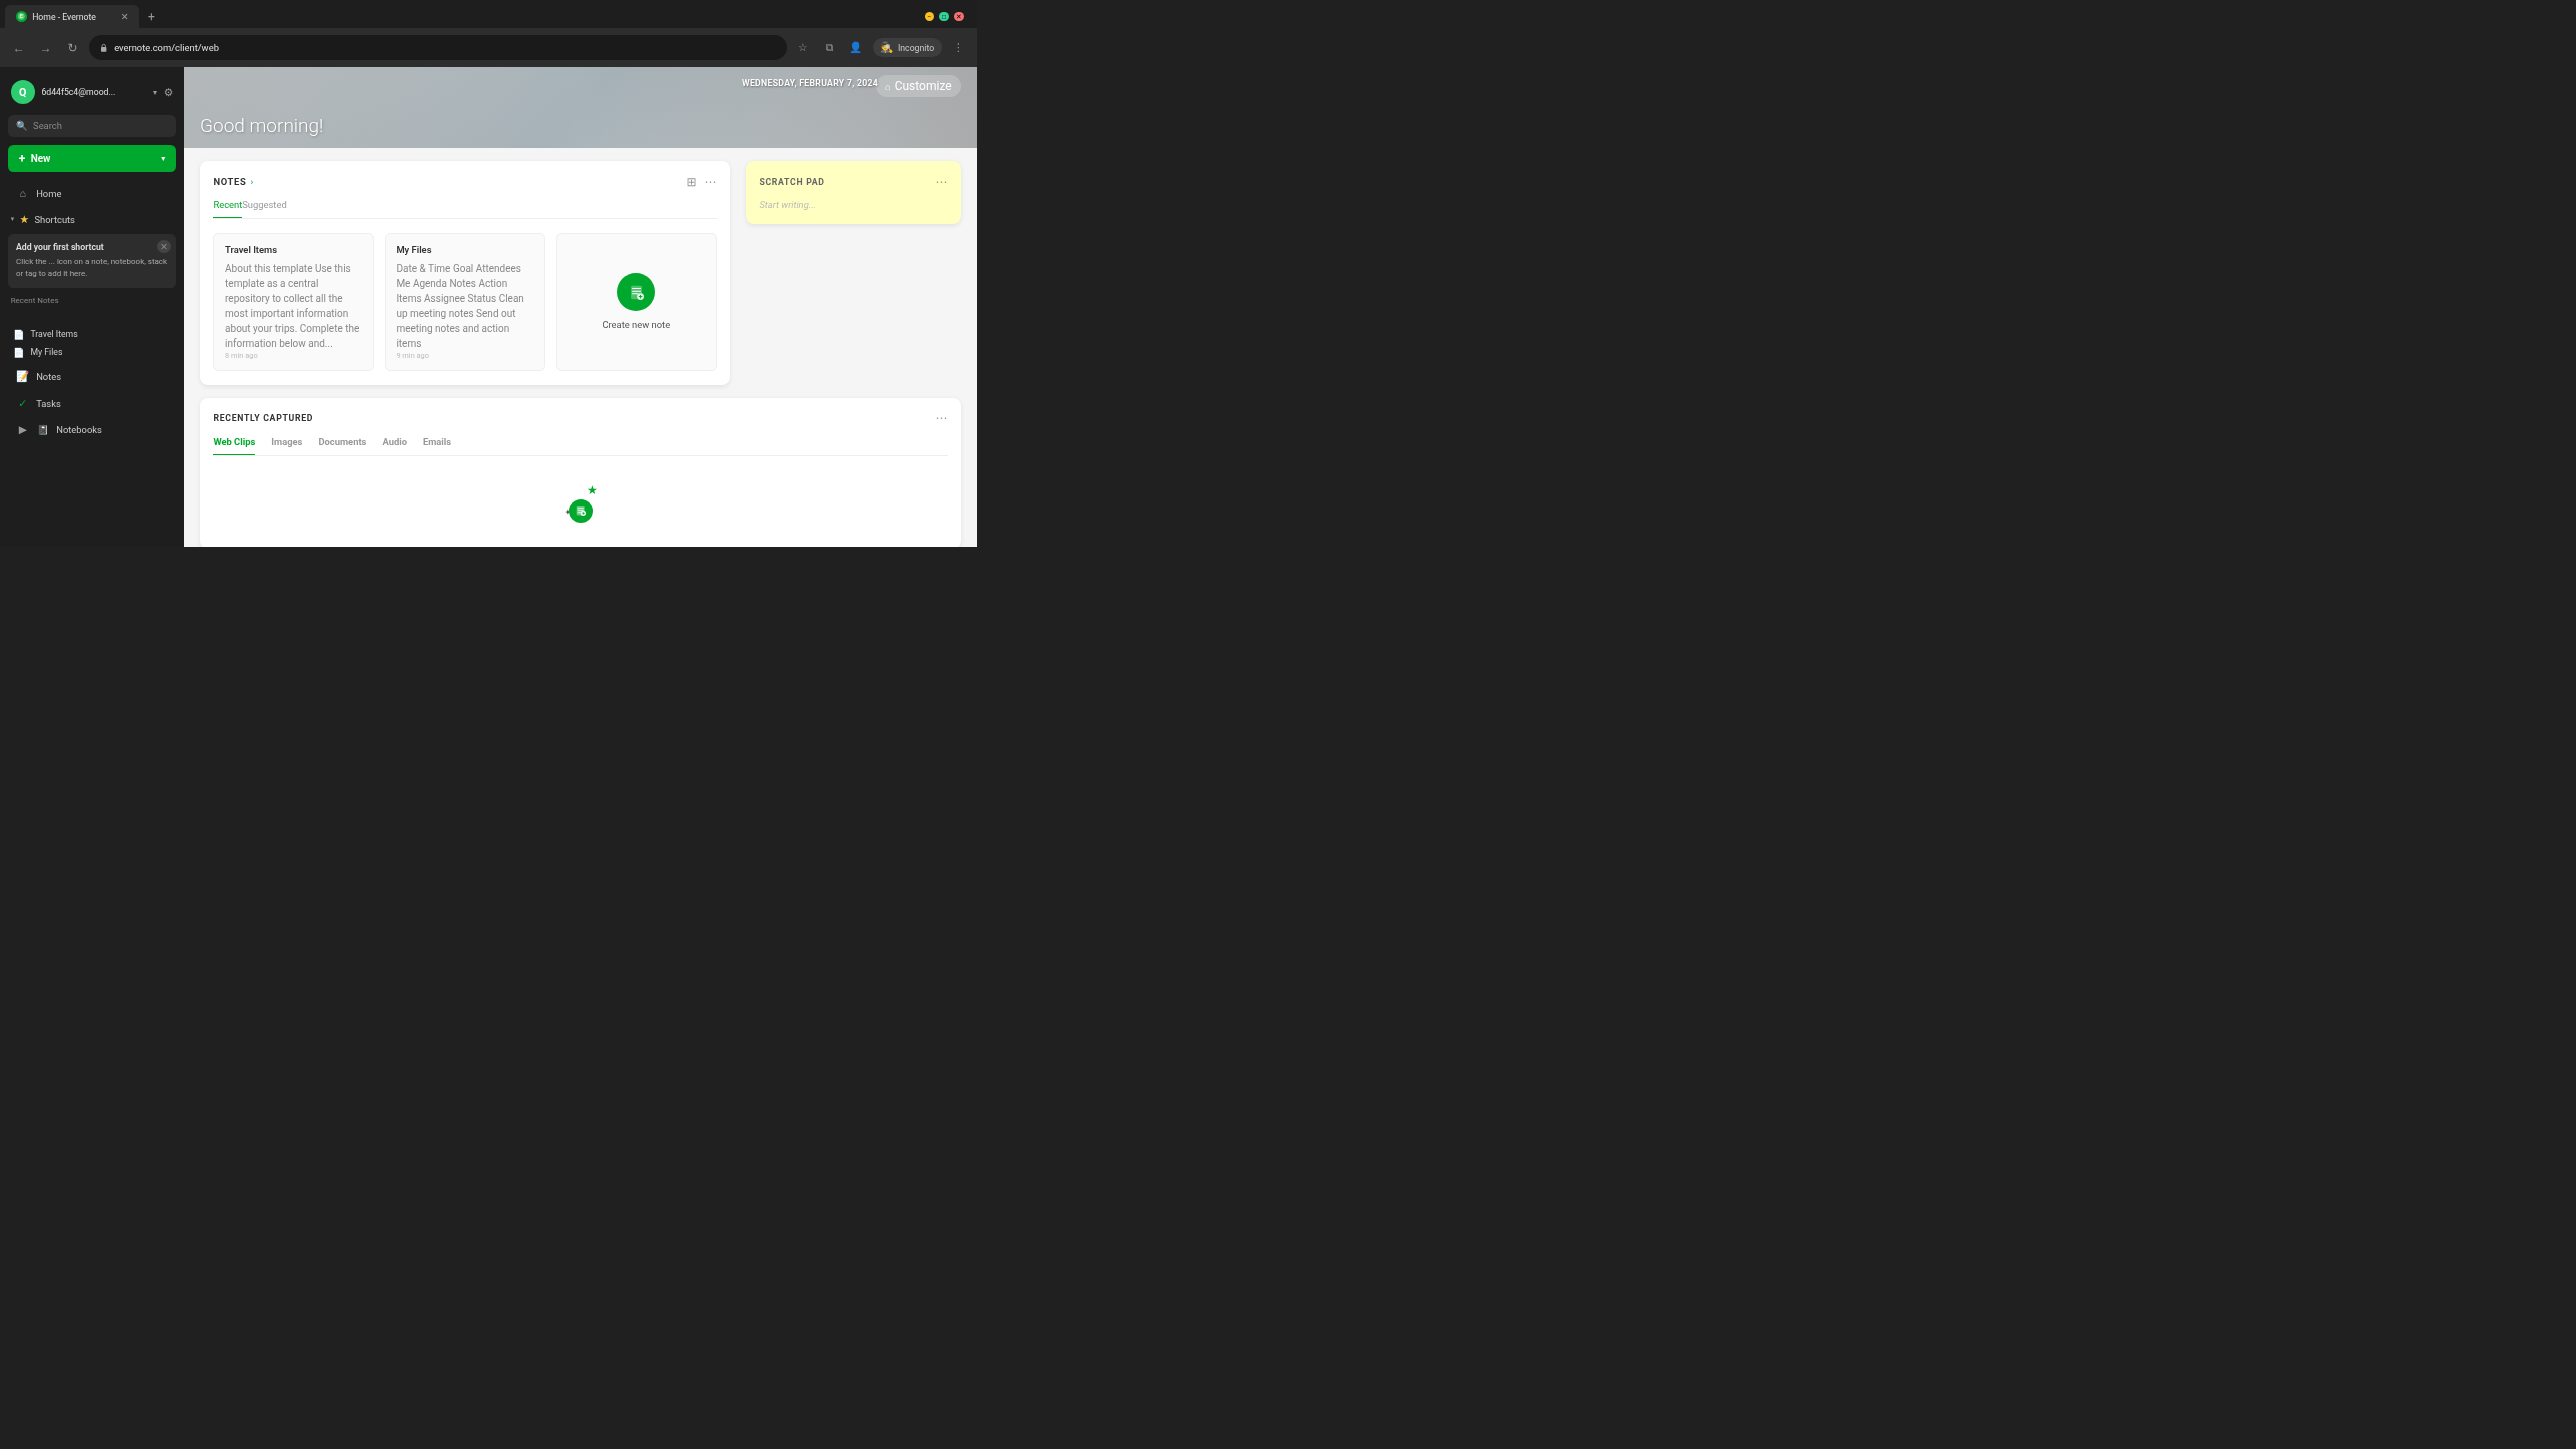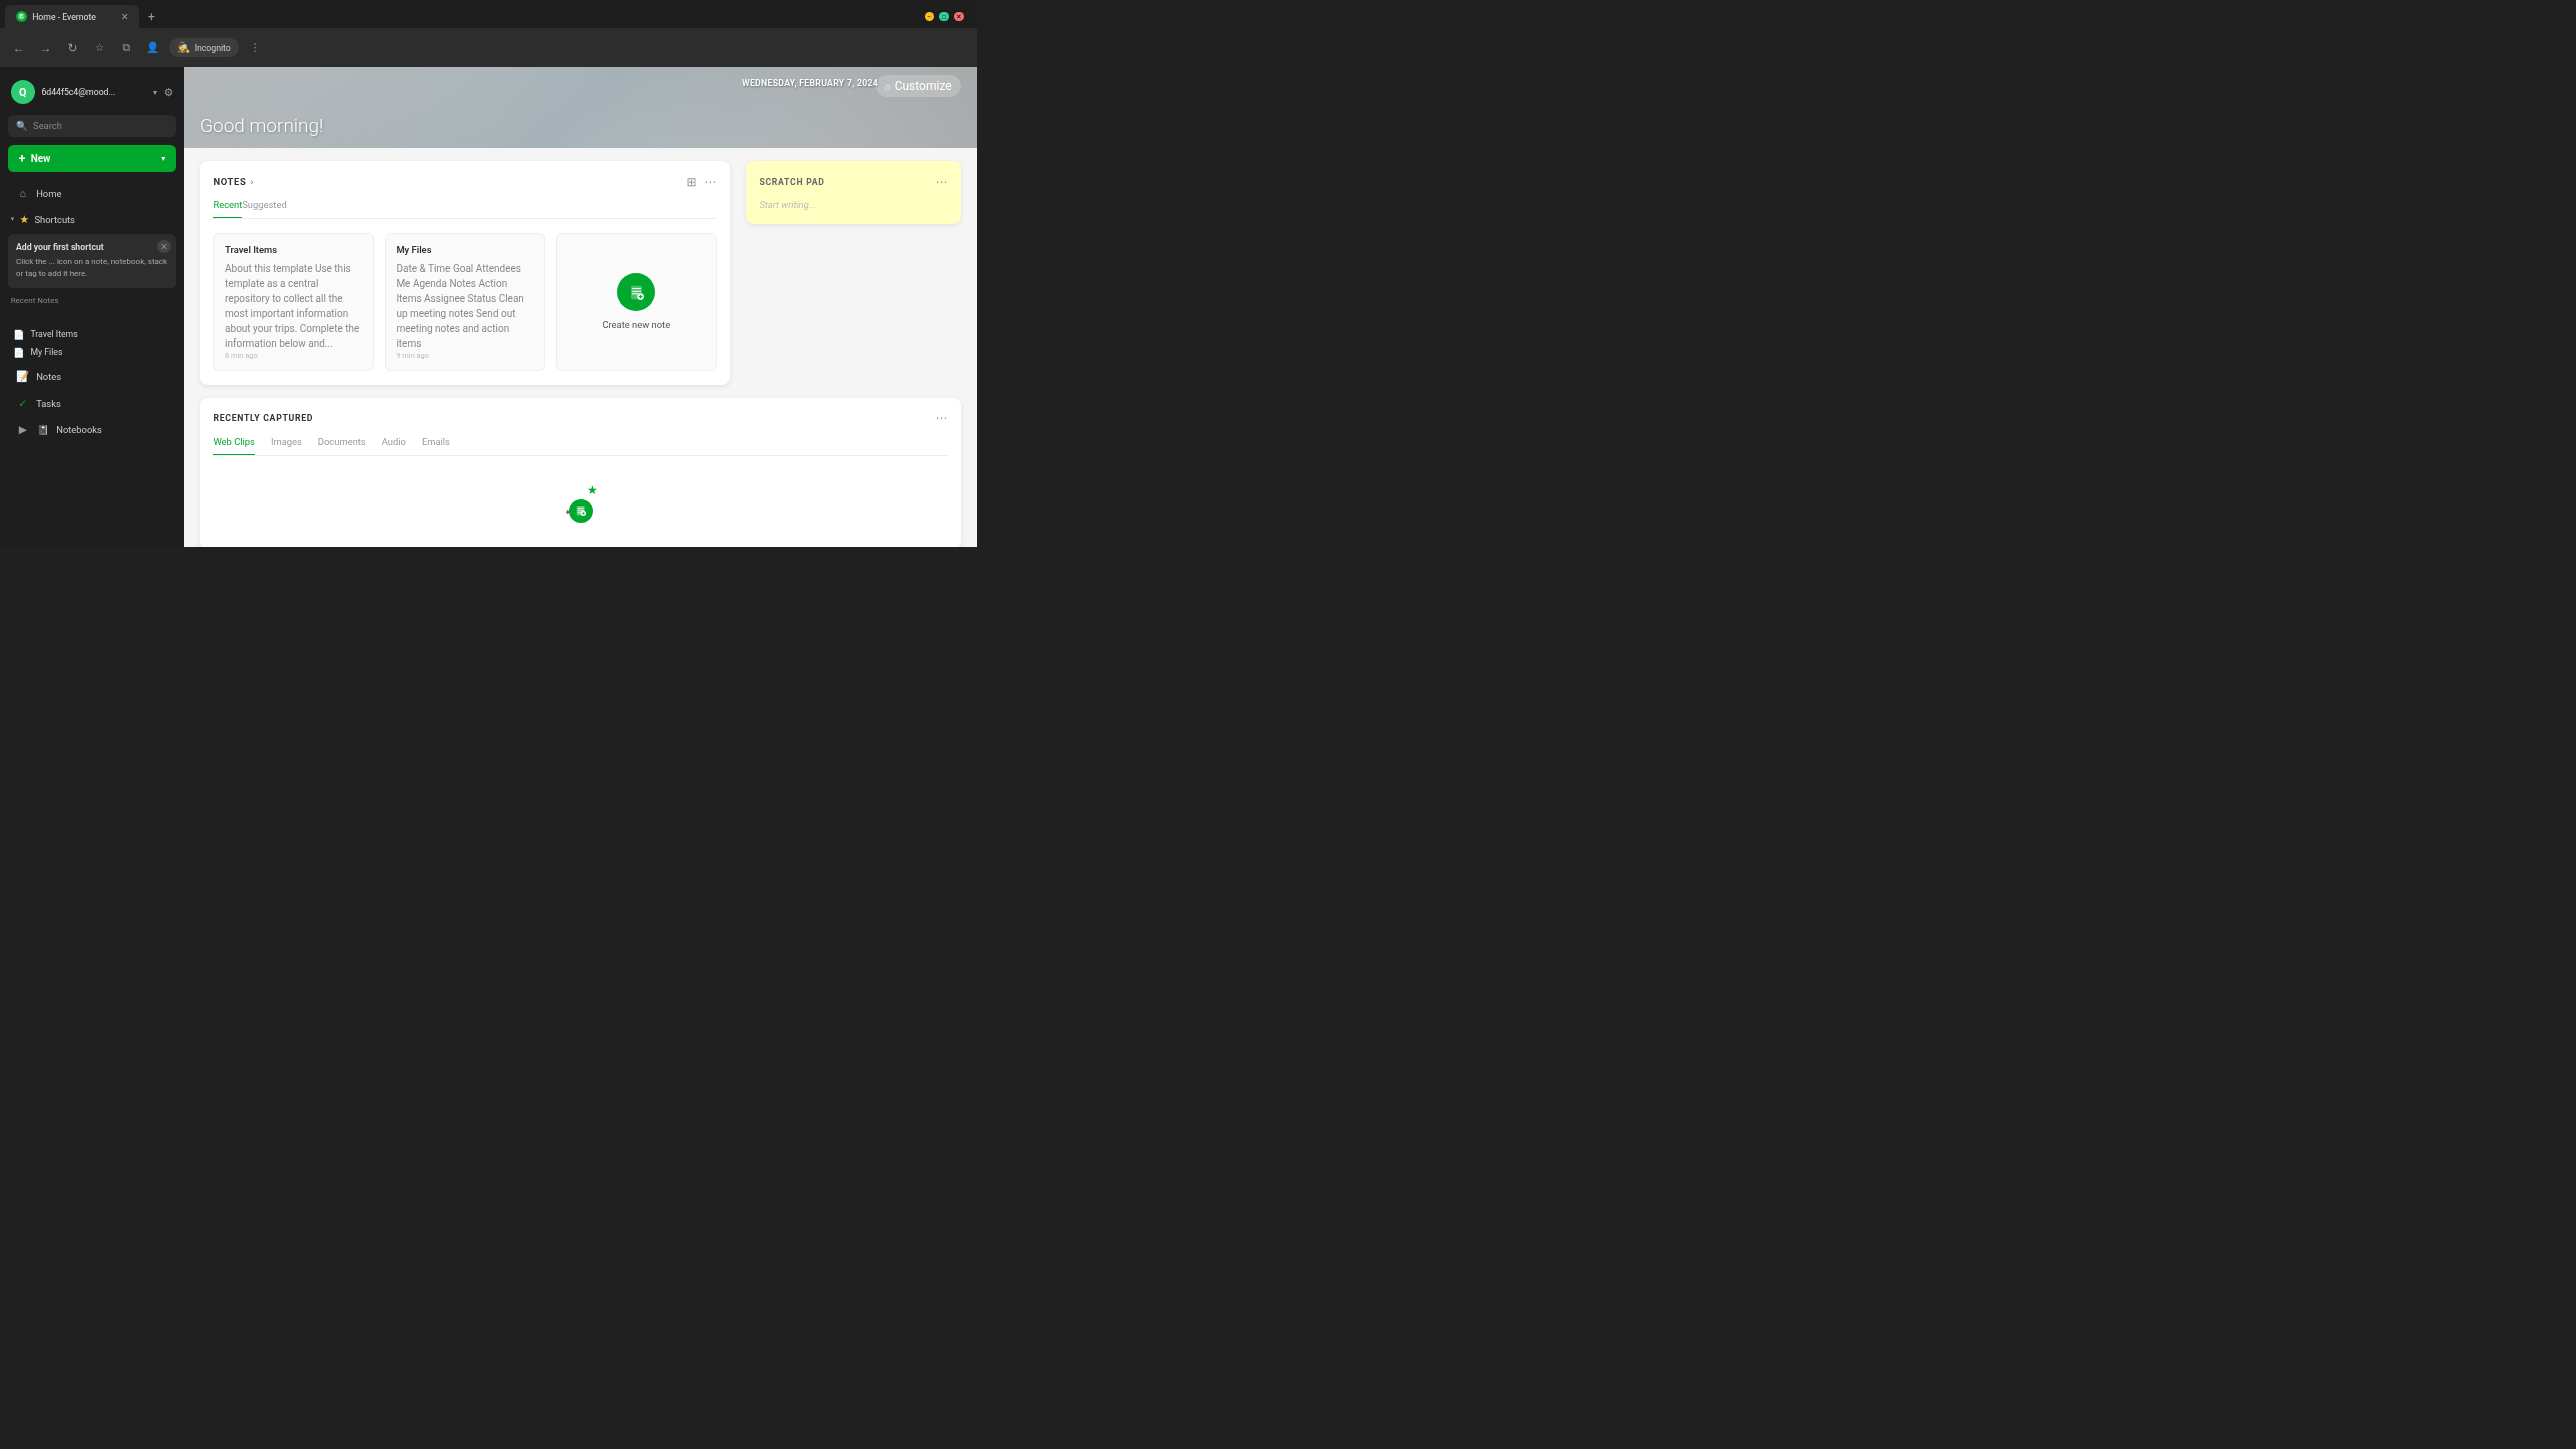--- a/index.html
+++ b/index.html
@@ -156,6 +156,13 @@
     <div class="nav-btn">←</div>
     <div class="nav-btn">→</div>
     <div class="nav-btn">↻</div>
+    <div class="address-bar">
+      <svg width="9.4" height="9.4" viewBox="0 0 14 14">
+          <rect x="3" y="6" width="8" height="7" rx="1" fill="#aaa"></rect>
+          <path d="M4.5 6V4.5a2.5 2.5 0 0 1 5 0V6" stroke="#aaa" stroke-width="1.2" fill="none"></path>
+        </svg>
+      <span class="address-text">evernote.com/client/web</span>
+    </div>
     <div class="nav-actions">
       <div class="nav-action-btn">☆</div>
       <div class="nav-action-btn">⧉</div>

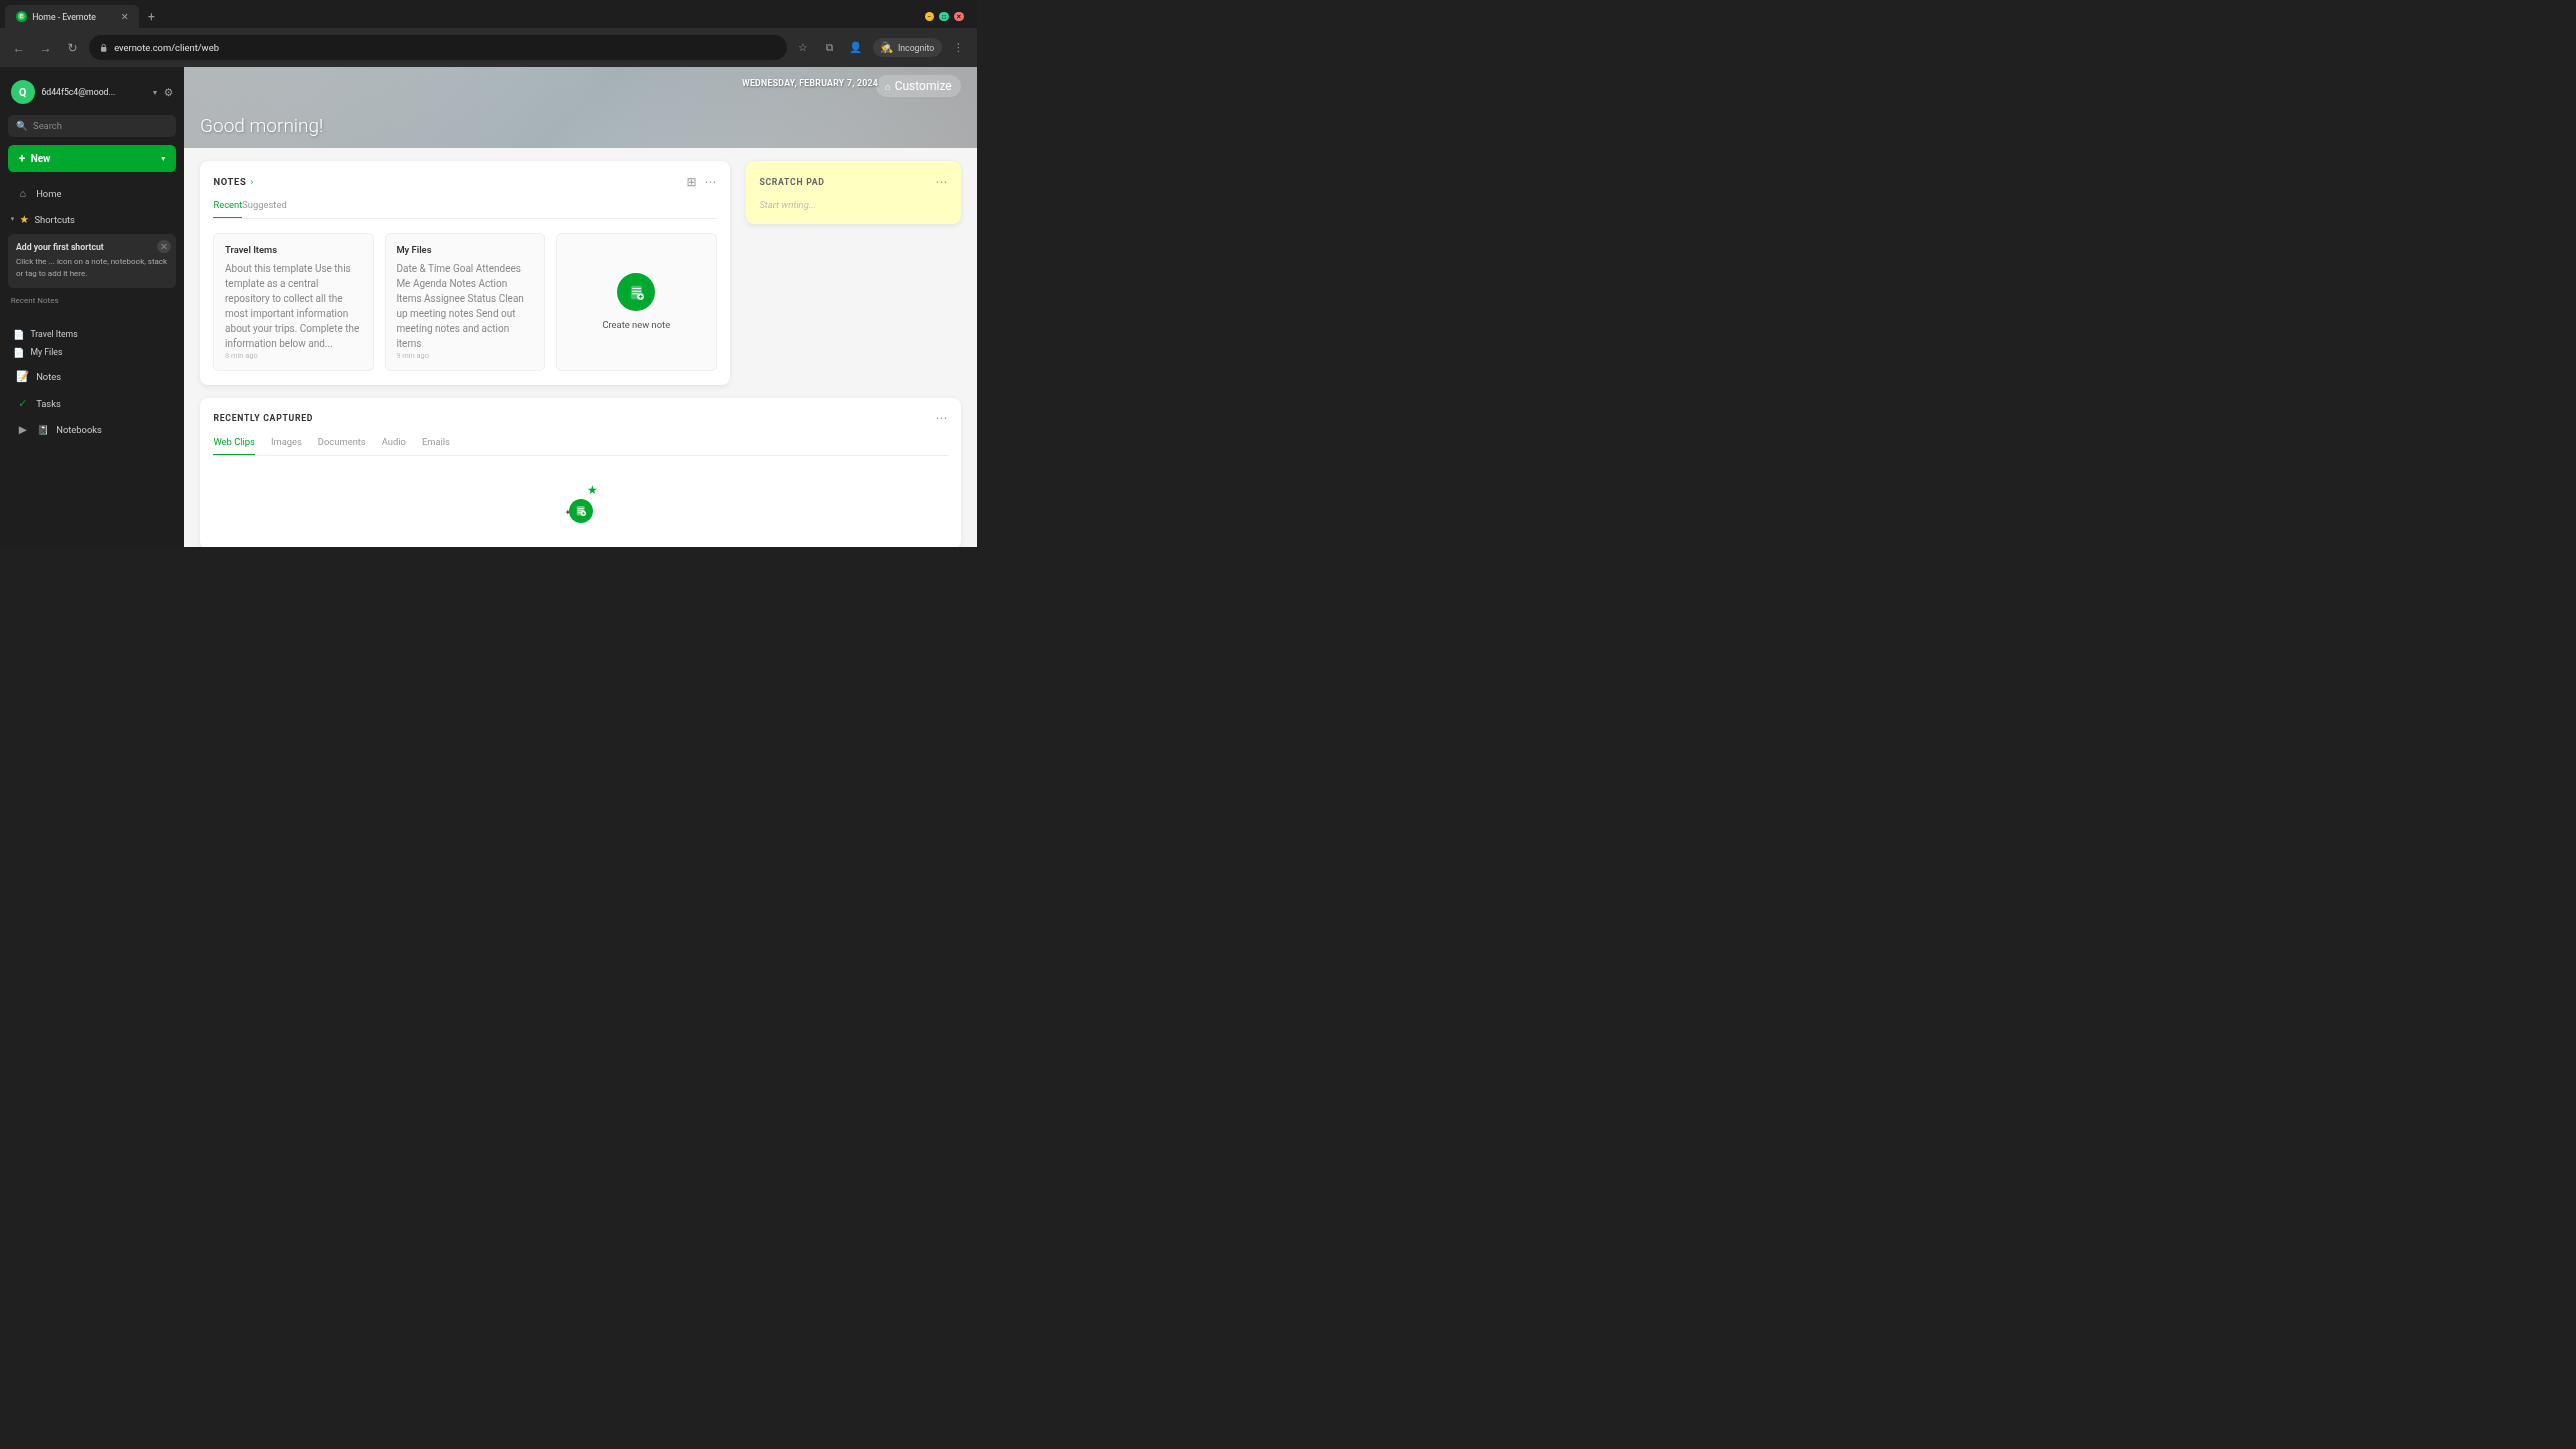--- a/index.html
+++ b/index.html
@@ -106,7 +106,7 @@
     .captured-header { display: flex; align-items: center; justify-content: space-between; margin-bottom: 10.7px; }
     .captured-title { color: #333; font-size: 8.7px; font-weight: 700; letter-spacing: 0.7px; }
     .captured-menu { color: #999; cursor: pointer; font-size: 12px; }
-    .captured-tabs { display: flex; gap: 16px; border-bottom: 0.7px solid #eee; margin-bottom: 13.4px; }
+    .captured-tabs { display: flex; gap: 16px; border-bottom: 0.7px solid #eee; margin-bottom: 13.4px; font-weight: bold; }
     .captured-tab { color: #999; font-size: 9.4px; padding-bottom: 6.7px; cursor: pointer; }
     .captured-tab.active { color: #00a82d; border-bottom: 1.3px solid #00a82d; }
     .captured-content { display: flex; align-items: center; justify-content: center; min-height: 54px; }

